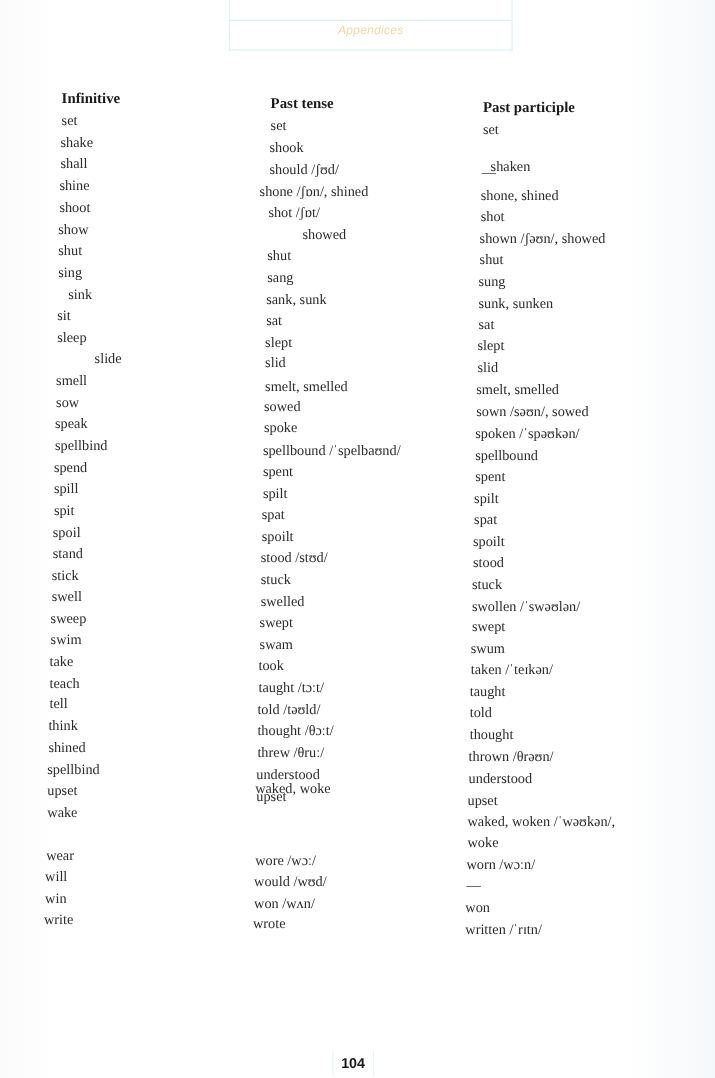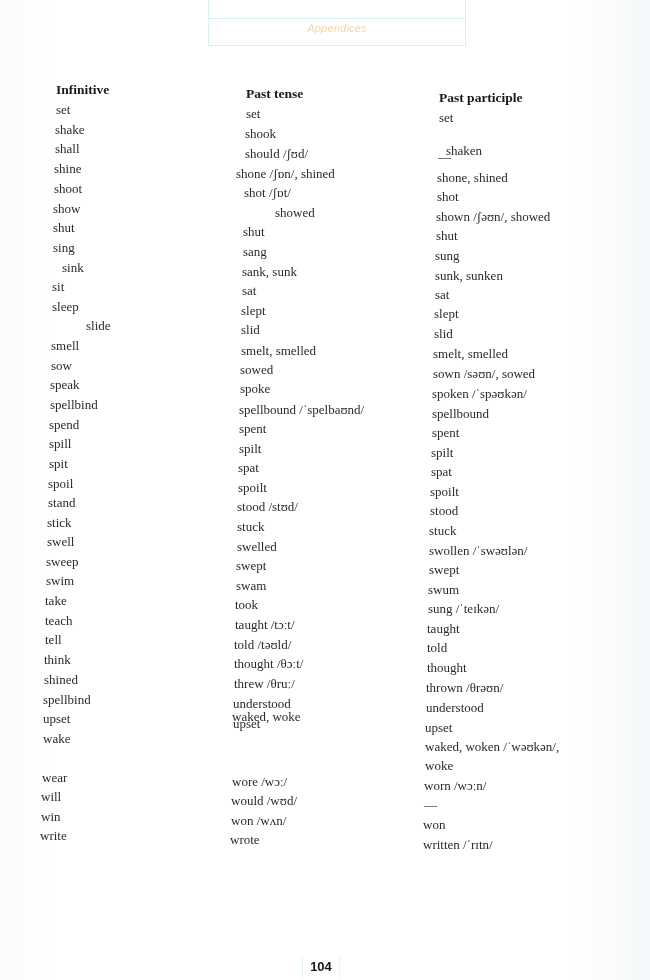--- a/index.html
+++ b/index.html
@@ -199,7 +199,7 @@
       <div class="entry" style="left: 429px; top: 543px;">swollen /ˈswəʊlən/</div>
       <div class="entry" style="left: 429px; top: 562px;">swept</div>
       <div class="entry" style="left: 428px; top: 582px;">swum</div>
-      <div class="entry" style="left: 428px; top: 601px;">sung /ˈteɪkən/</div>
+      <div class="entry" style="left: 428px; top: 601px;">taken /ˈteɪkən/</div>
       <div class="entry" style="left: 427px; top: 621px;">taught</div>
       <div class="entry" style="left: 427px; top: 640px;">told</div>
       <div class="entry" style="left: 427px; top: 660px;">thought</div>

